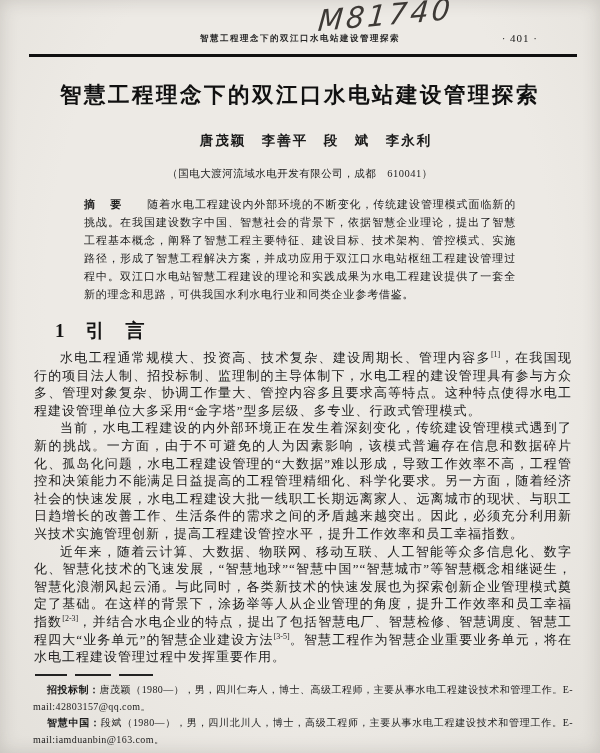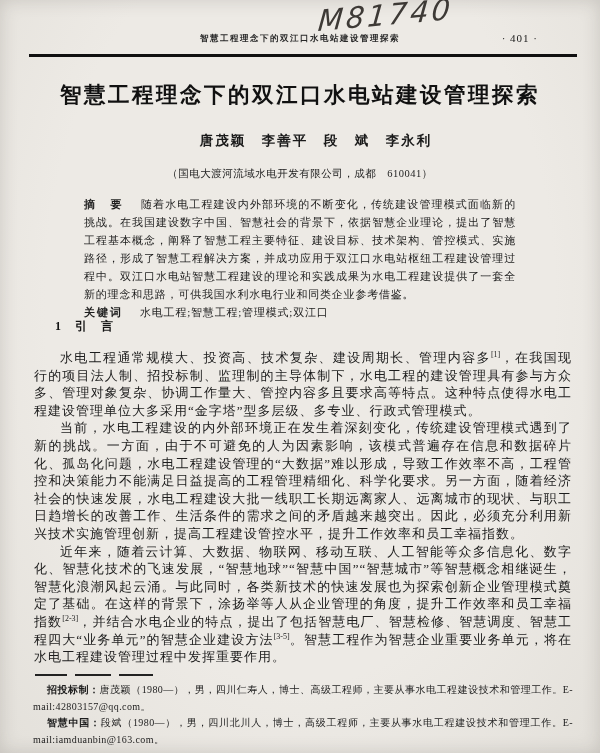--- a/index.html
+++ b/index.html
@@ -49,7 +49,7 @@
     font-size:11px;line-height:18px;letter-spacing:.8px;text-align:justify;
   }
   .abstract p{margin:0;}
-  .abslabel,.kwlabel{font-weight:bold;margin-right:17px;letter-spacing:2px;}
+  .abslabel,.kwlabel{font-weight:bold;margin-right:24px;letter-spacing:2px;}
   .sec{
     position:absolute;top:318px;left:55px;margin:0;
     font-size:12px;font-weight:bold;letter-spacing:1px;color:#141414;

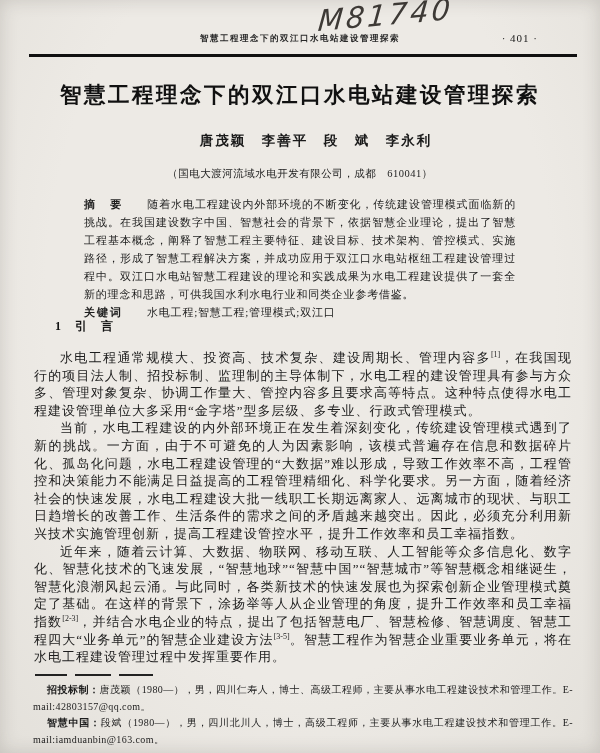--- a/index.html
+++ b/index.html
@@ -93,7 +93,6 @@
 
   <div class="abstract">
     <p><span class="abslabel">摘　要</span><span>随着水电工程建设内外部环境的不断变化，传统建设管理模式面临新的挑战。在我国建设数字中国、智慧社会的背景下，依据智慧企业理论，提出了智慧工程基本概念，阐释了智慧工程主要特征、建设目标、技术架构、管控模式、实施路径，形成了智慧工程解决方案，并成功应用于双江口水电站枢纽工程建设管理过程中。双江口水电站智慧工程建设的理论和实践成果为水电工程建设提供了一套全新的理念和思路，可供我国水利水电行业和同类企业参考借鉴。</span></p>
-    <p><span class="kwlabel">关键词</span><span>水电工程;智慧工程;管理模式;双江口</span></p>
   </div>
 
   <h2 class="sec">1　引　言</h2>

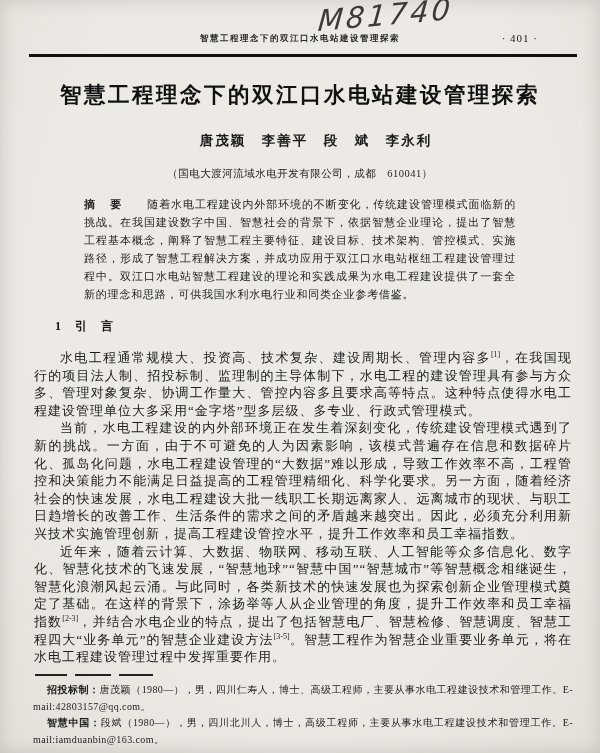--- a/index.html
+++ b/index.html
@@ -52,7 +52,7 @@
   .abslabel,.kwlabel{font-weight:bold;margin-right:24px;letter-spacing:2px;}
   .sec{
     position:absolute;top:318px;left:55px;margin:0;
-    font-size:12px;font-weight:bold;letter-spacing:1px;color:#141414;
+    font-size:19px;font-weight:bold;letter-spacing:1px;color:#141414;
   }
   .body{
     position:absolute;top:349px;left:34px;right:28px;

